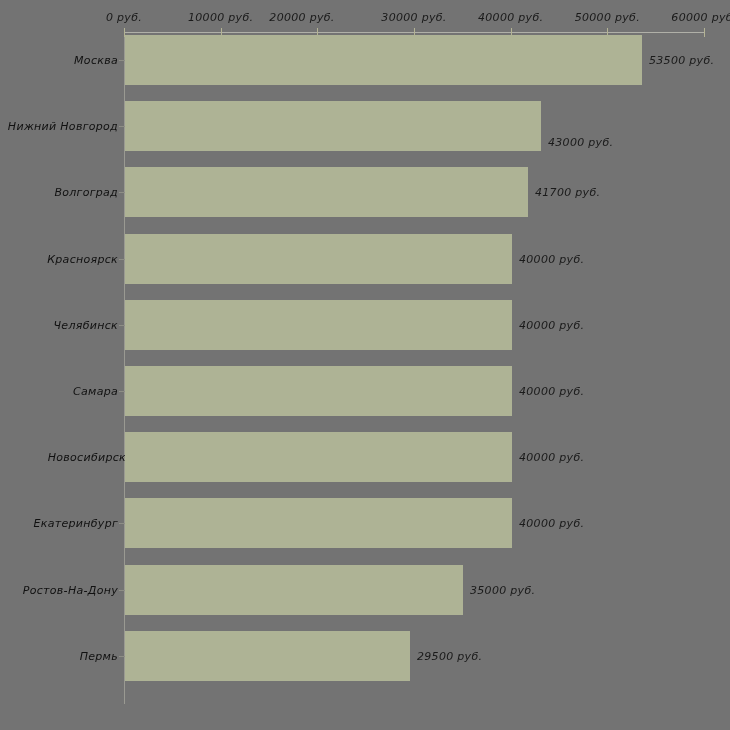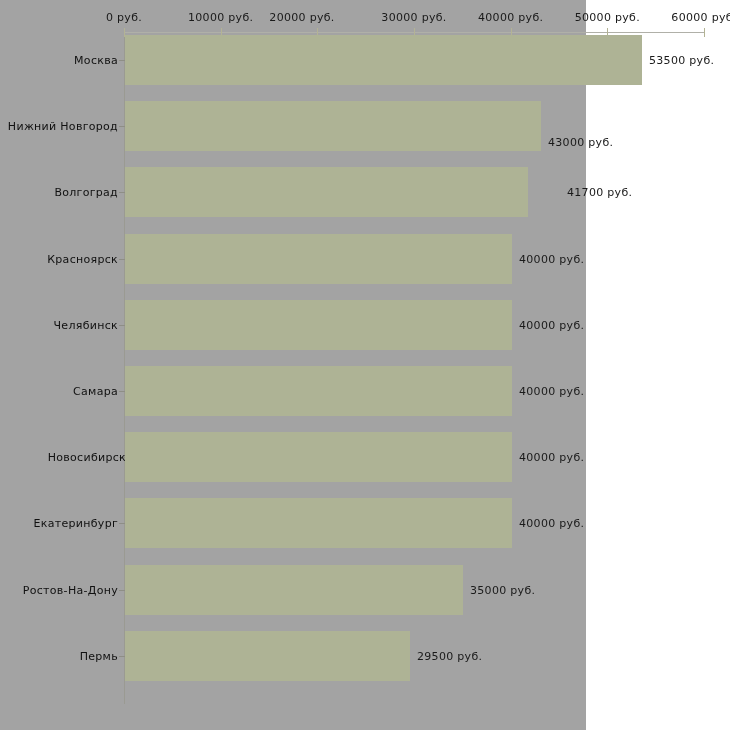--- a/index.html
+++ b/index.html
@@ -15,9 +15,10 @@
   }
   #chart-root {
     position: relative;
-    width: 586px;
+    width: 730px;
     height: 730px;
-    background: #a3a3a3;
+    background: #737373;
+    font-style: italic;
   }
   
   .x-axis-line {

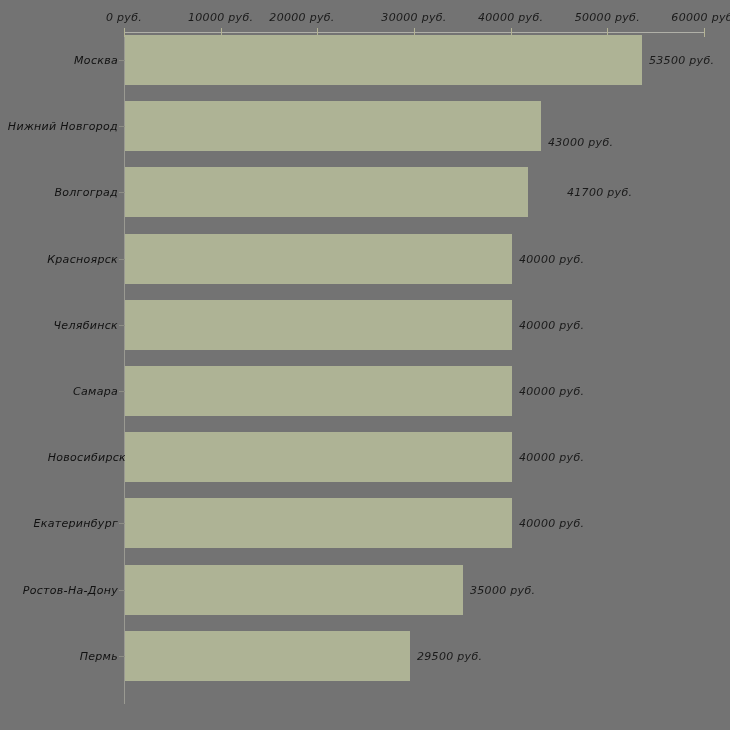--- a/index.html
+++ b/index.html
@@ -143,7 +143,7 @@
       <div class="bar" style="top: 101px; height: 50px; width: 416px; background: rgb(174, 179, 149);"></div>
       <div class="bar-value" style="left: 548px; top: 142px;">43000 руб.</div>
       <div class="bar" style="top: 167px; height: 50px; width: 403px; background: rgb(174, 179, 149);"></div>
-      <div class="bar-value" style="left: 535px; top: 192px; margin-left: 32px;">41700 руб.</div>
+      <div class="bar-value" style="left: 535px; top: 192px;">41700 руб.</div>
       <div class="bar" style="top: 234px; height: 50px; width: 387px; background: rgb(174, 179, 149);"></div>
       <div class="bar-value" style="left: 519px; top: 259px;">40000 руб.</div>
       <div class="bar" style="top: 300px; height: 50px; width: 387px; background: rgb(174, 179, 149);"></div>

